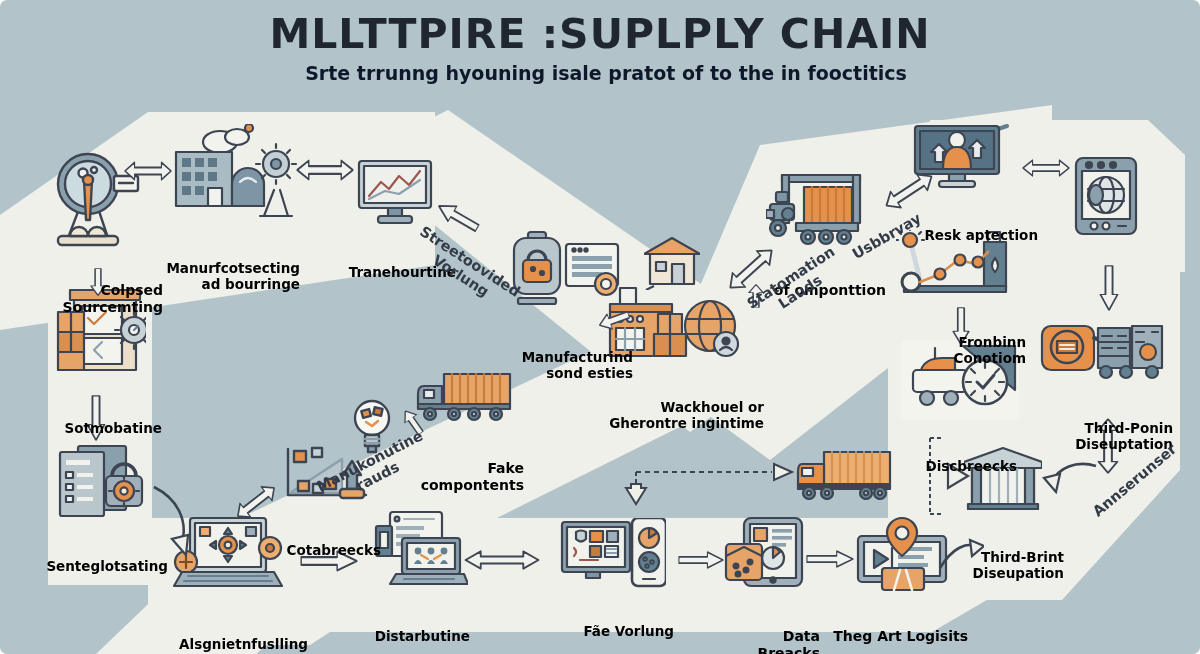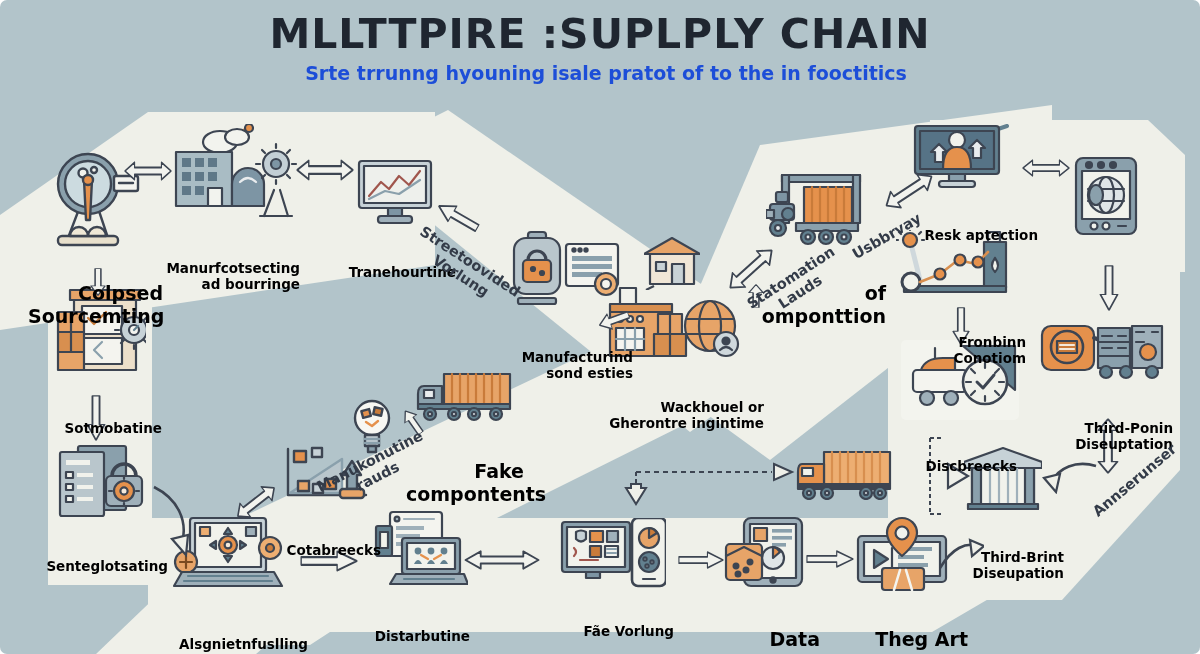--- a/index.html
+++ b/index.html
@@ -8,7 +8,7 @@
   .ribbon{position:absolute;left:0;top:0;z-index:0;}
   .titlewrap{position:absolute;left:0;top:10px;width:1200px;text-align:center;z-index:3;}
   .title{font-size:41px;font-weight:800;letter-spacing:1px;color:#1f2630;}
-  .subtitle{font-size:19px;font-weight:700;color:#1d4ed8;margin-top:4px;margin-left:12px;}
+  .subtitle{font-size:19px;font-weight:700;color:#0f172a;margin-top:4px;margin-left:12px;}
   .ic{position:absolute;z-index:2;}
   .nlabel{position:absolute;z-index:3;font-size:13.5px;font-weight:700;color:#000000;
           text-align:right;line-height:1.22;margin-top:36px;}

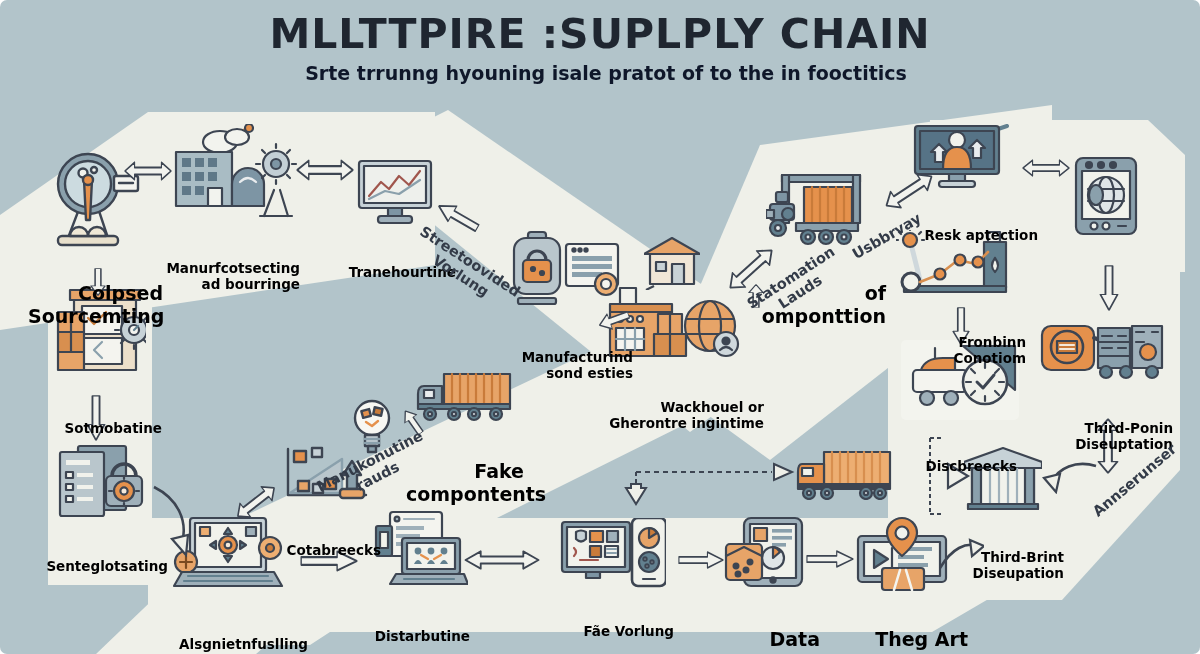--- a/index.html
+++ b/index.html
@@ -12,7 +12,7 @@
   .ic{position:absolute;z-index:2;}
   .nlabel{position:absolute;z-index:3;font-size:13.5px;font-weight:700;color:#000000;
           text-align:right;line-height:1.22;margin-top:36px;}
-  .nlabel.lg{font-size:19px;}
+  .nlabel.lg{font-size:14px;}
   .rlabel{position:absolute;z-index:3;font-size:14.5px;font-weight:700;color:#333b48;
           text-align:center;line-height:1.2;transform-origin:center;}
   .arrow{position:absolute;z-index:2;transform-origin:center;}

